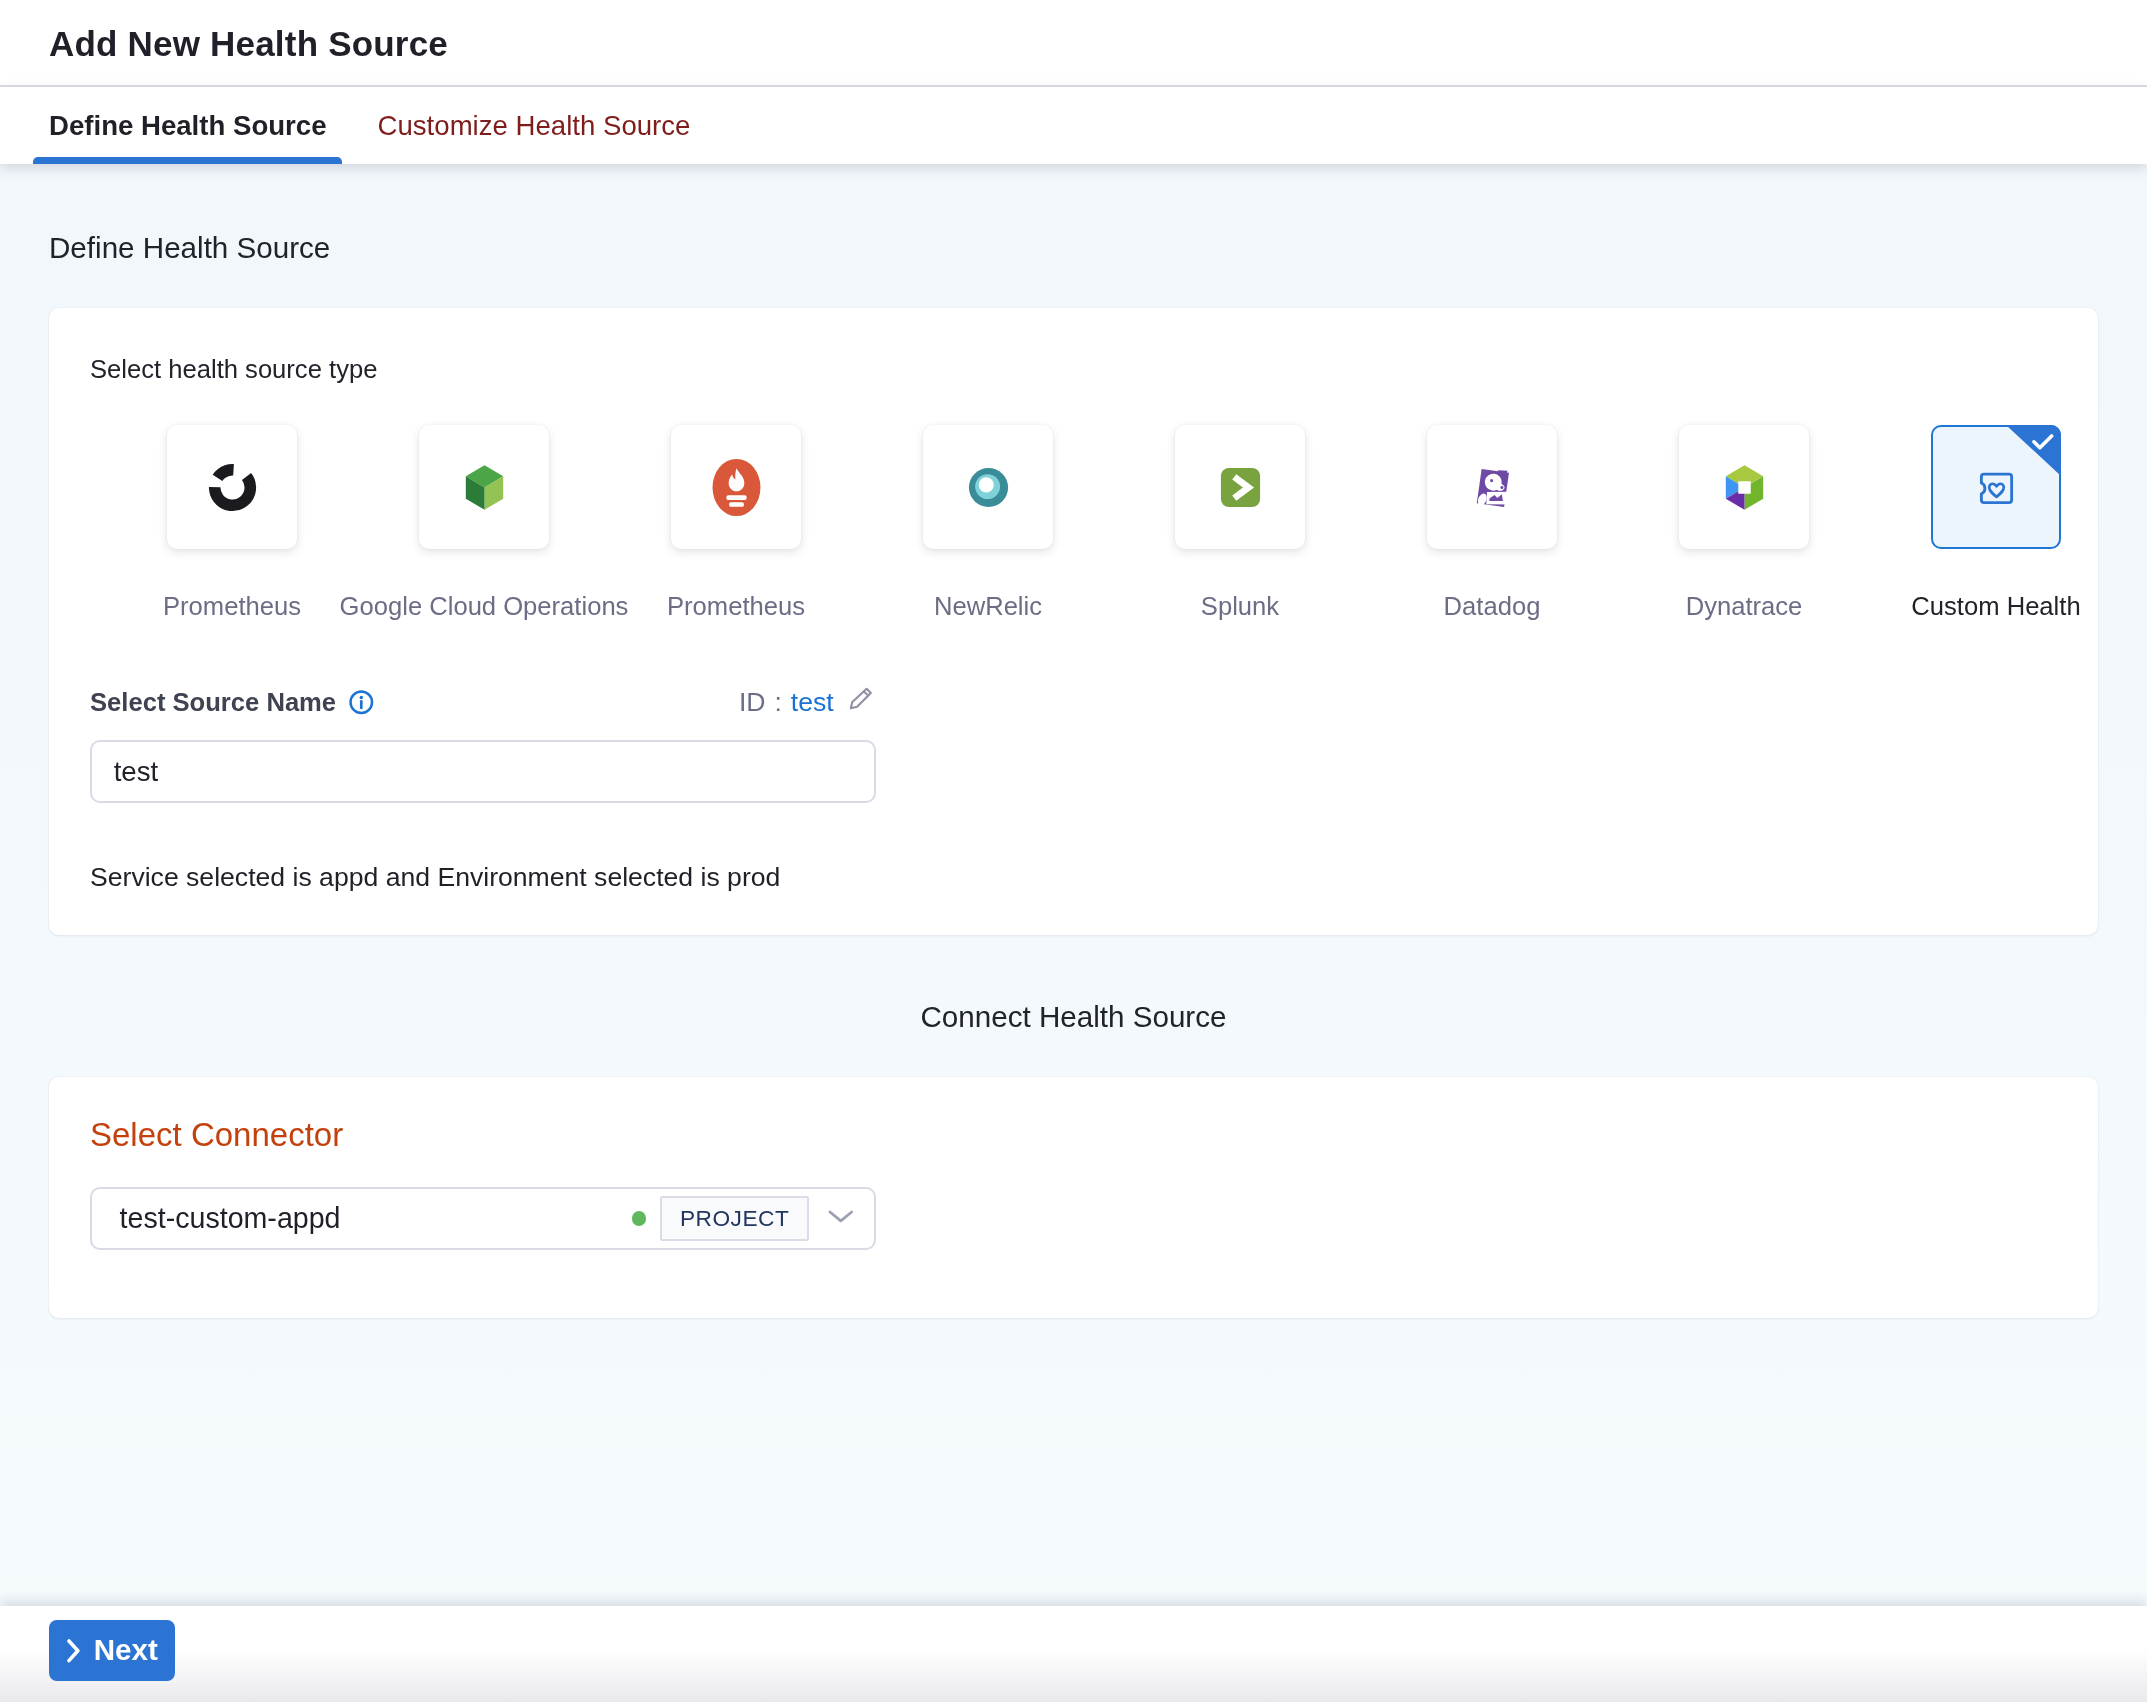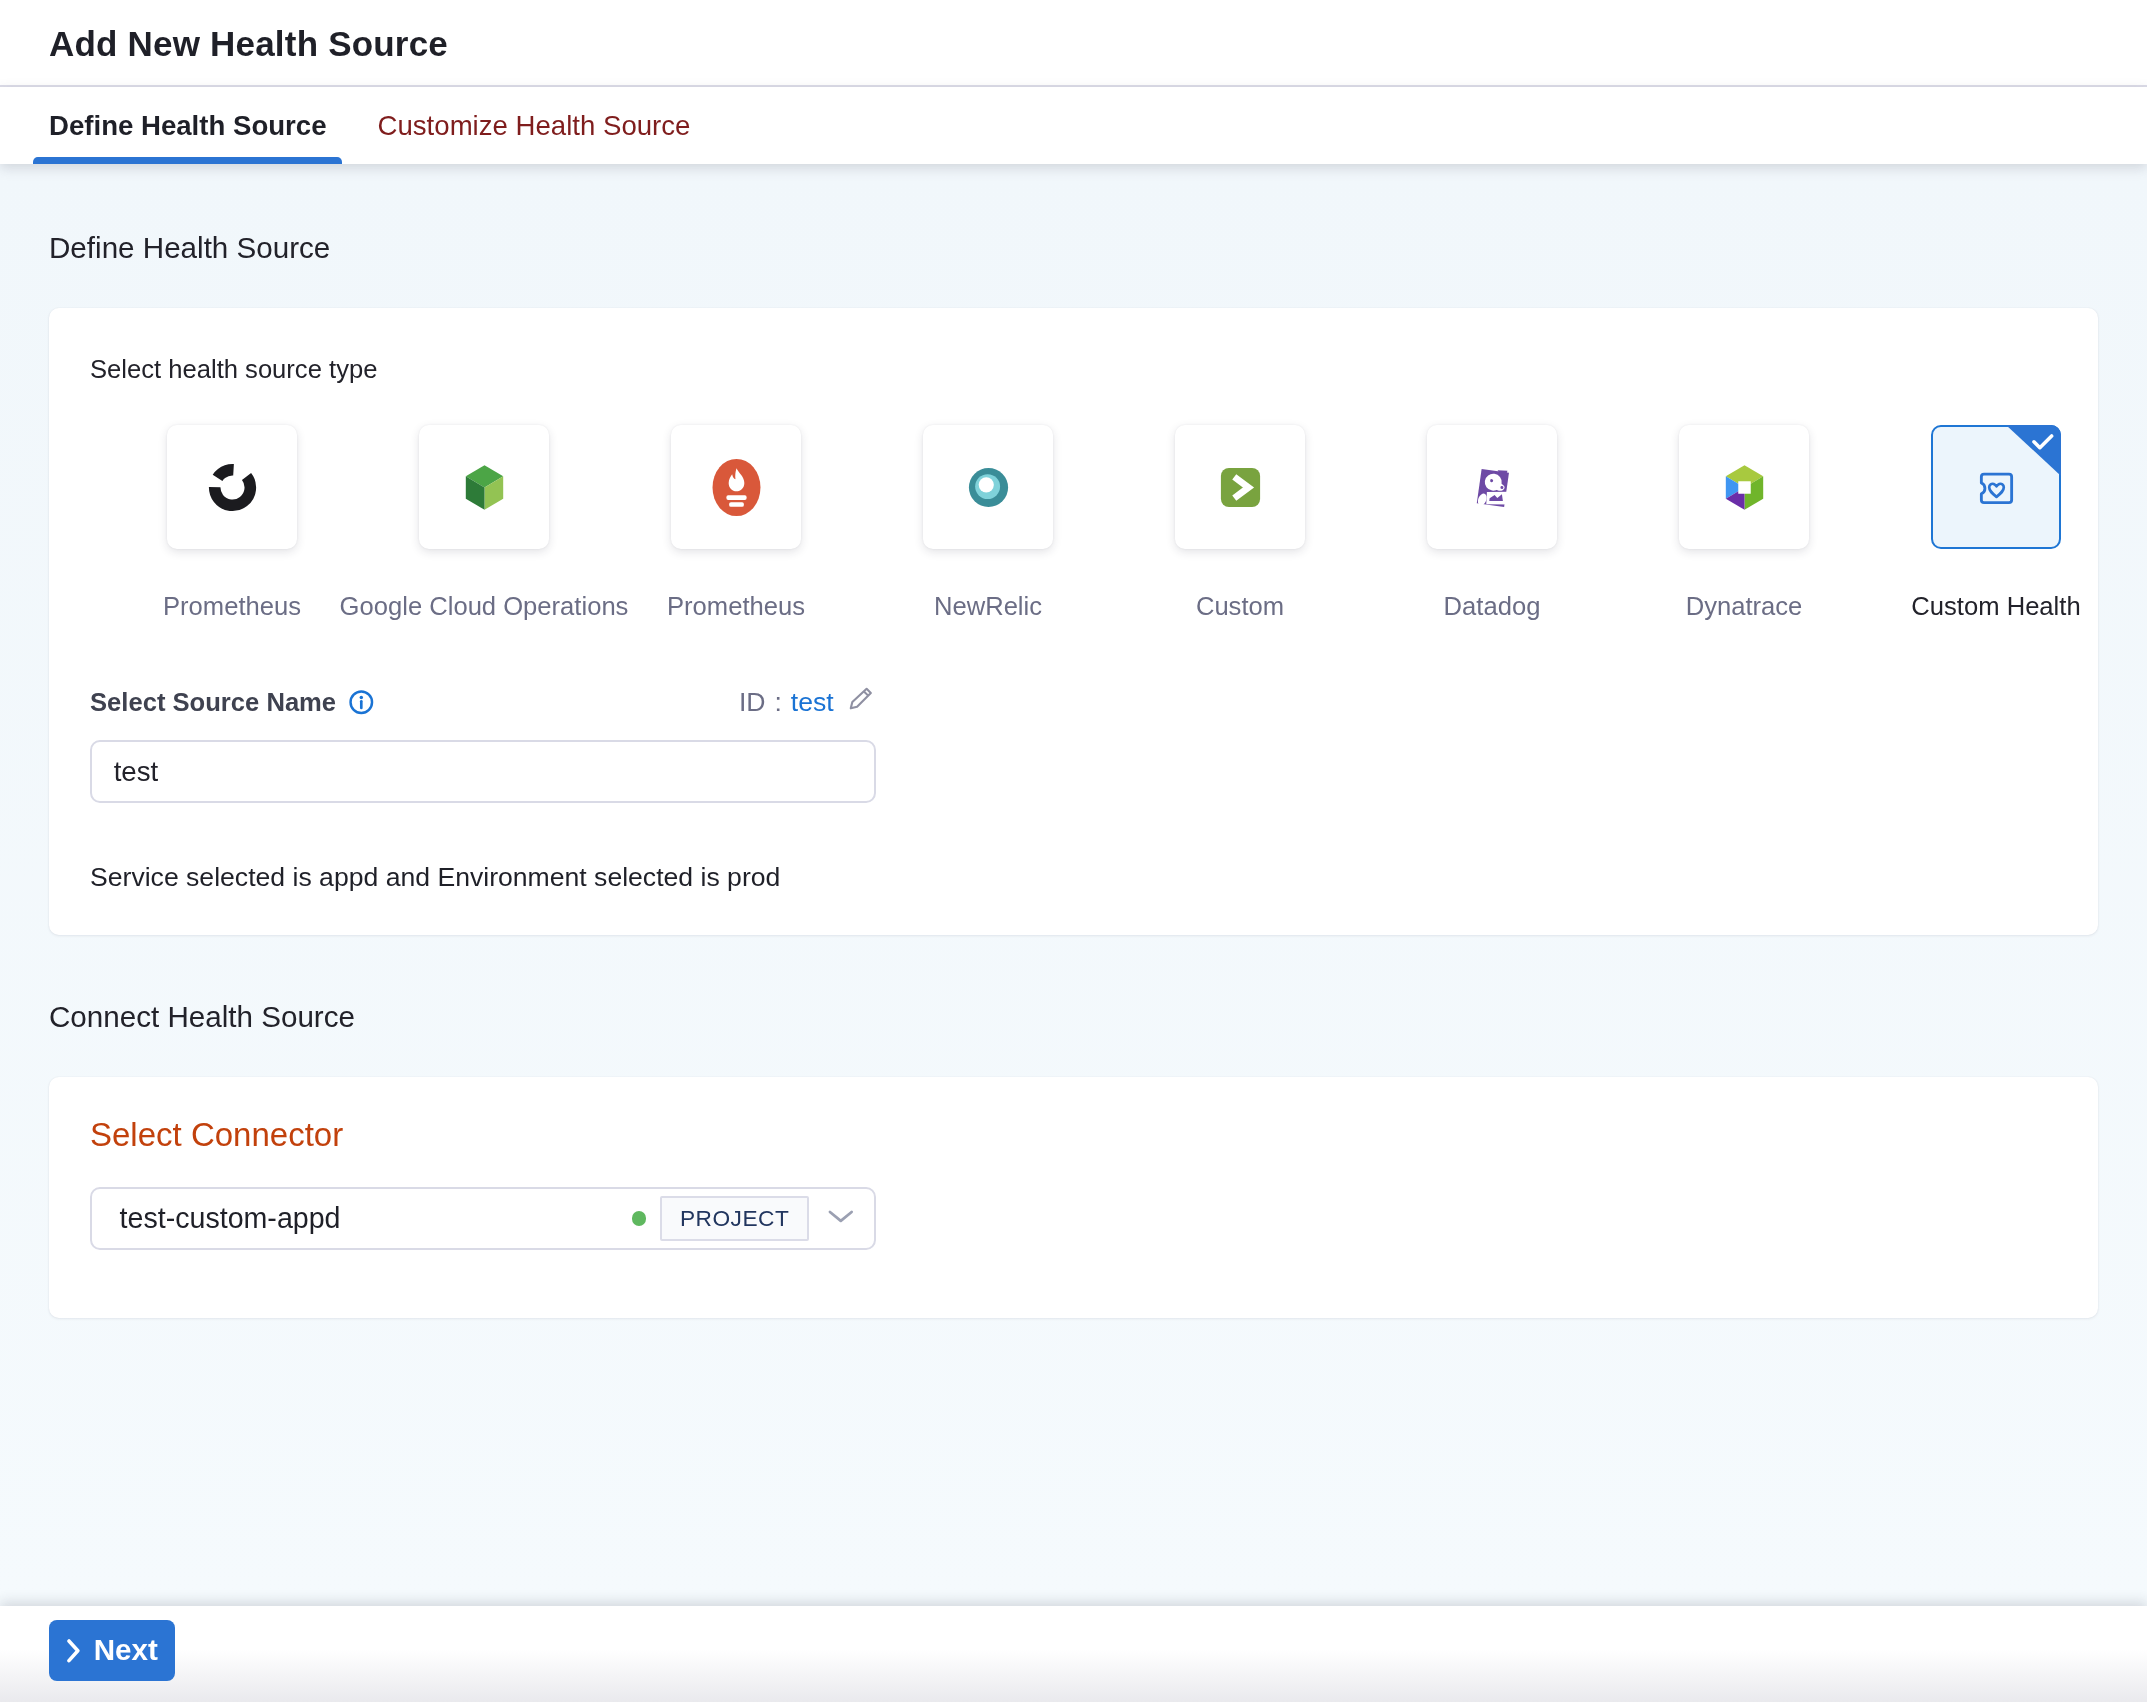--- a/index.html
+++ b/index.html
@@ -159,7 +159,7 @@
               <path d="M25 20 L41 32 L25 44" stroke="#fff" stroke-width="7.5" fill="none"></path>
             </svg>
           </div>
-          <div class="source-label">Custom</div>
+          <div class="source-label">Splunk</div>
         </div>
 
         <div class="source">

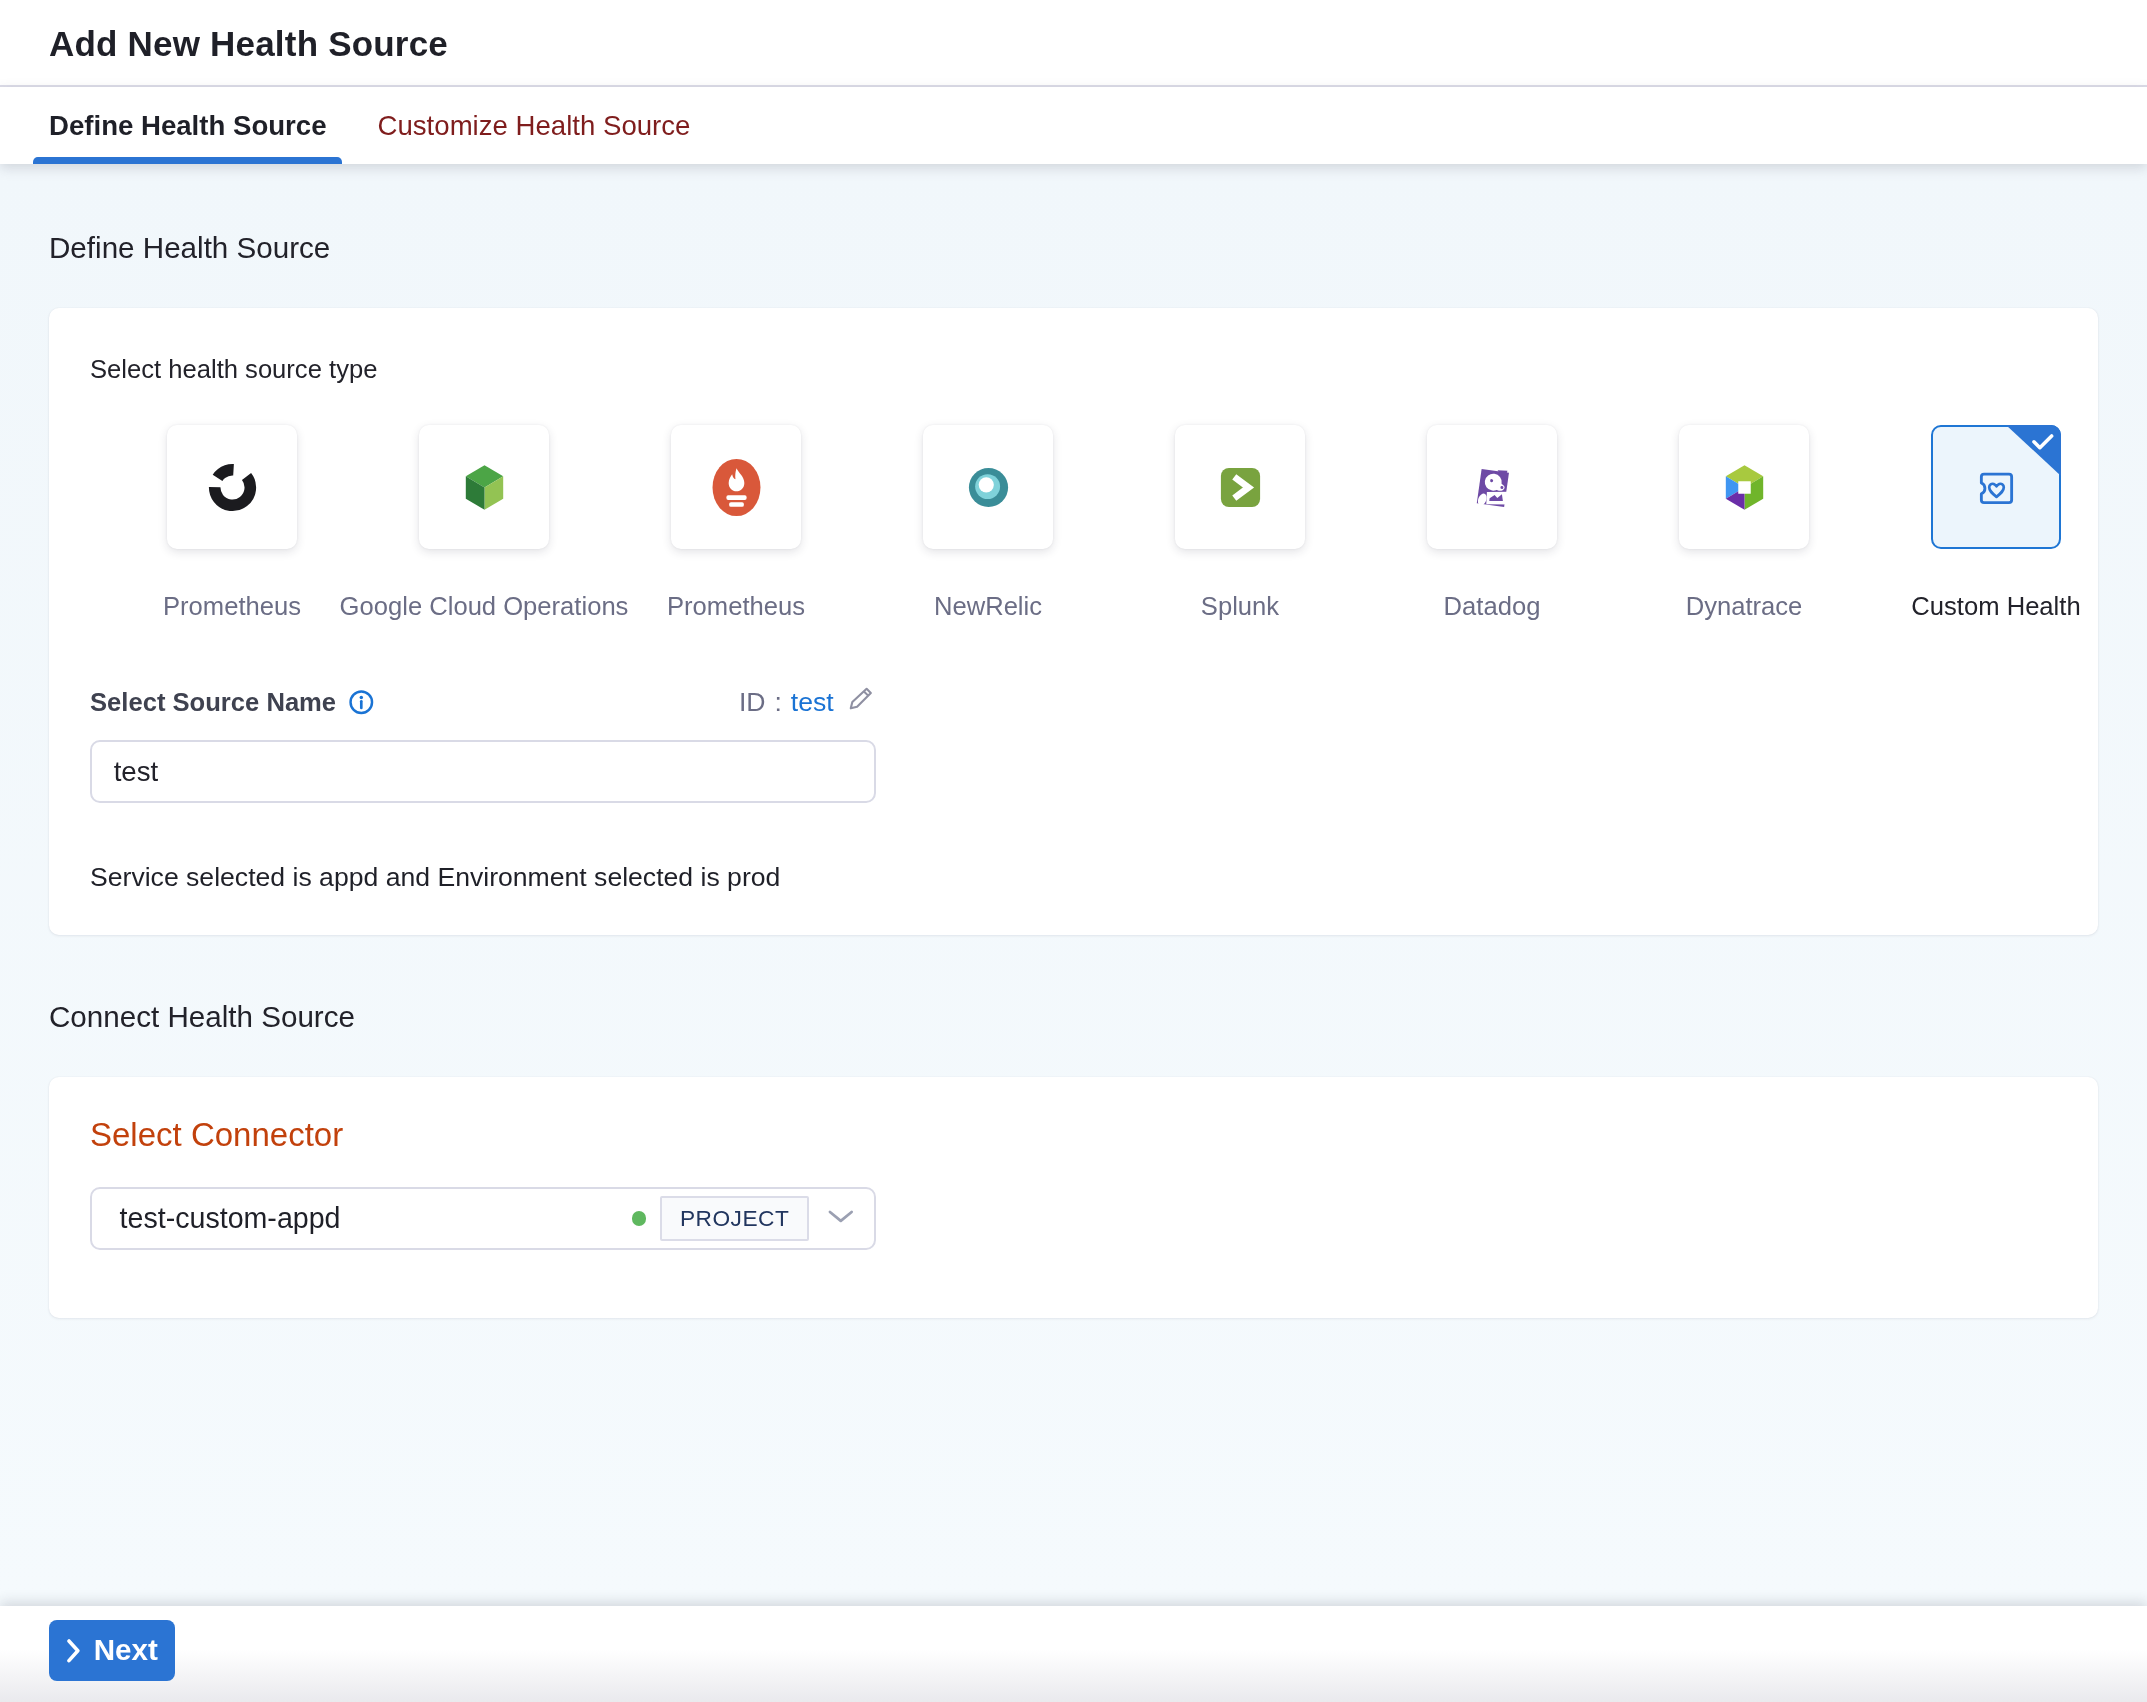--- a/index.html
+++ b/index.html
@@ -26,7 +26,7 @@
              padding:0 49px; overflow:hidden; }
   h2.section { font-size:29.6px; font-weight:400; color:#22222a; }
   .section-define { padding-top:67px; }
-  .section-connect { margin-top:65px; }
+  .section-connect { margin-top:65px;text-align:center; }
 
   .card { background:#fff; border-radius:9.9px; margin-top:43px;
           box-shadow:0 1px 3px rgba(40,41,61,.08), 0 0 2px rgba(40,41,61,.06); }

